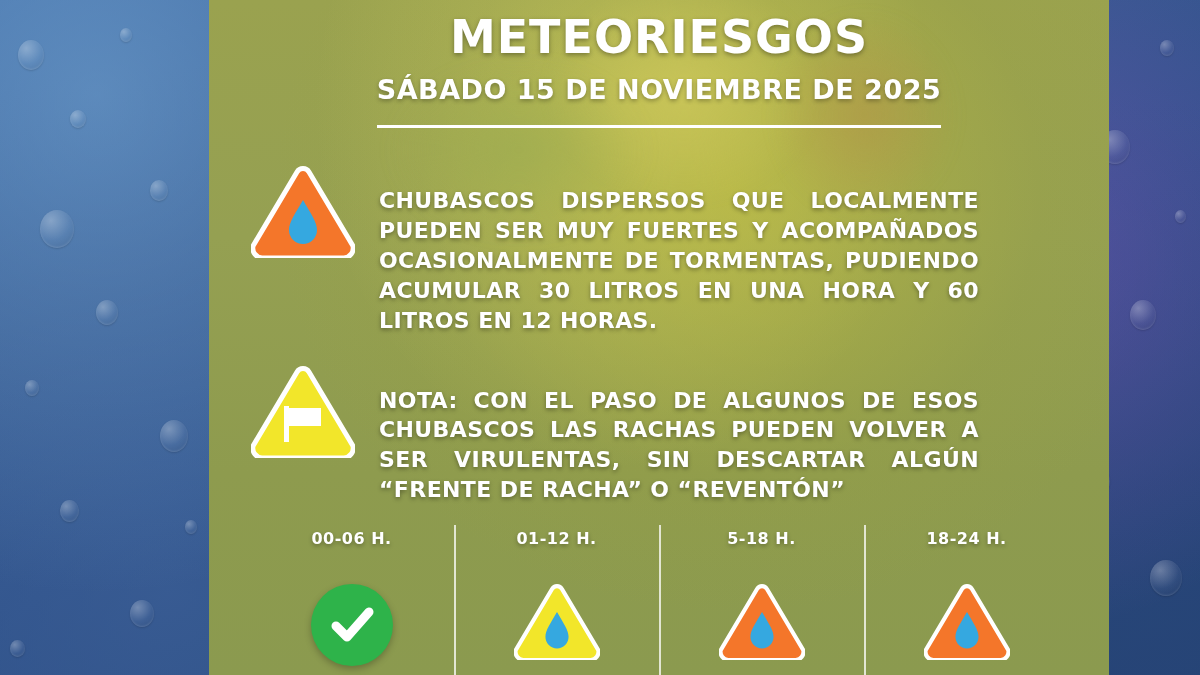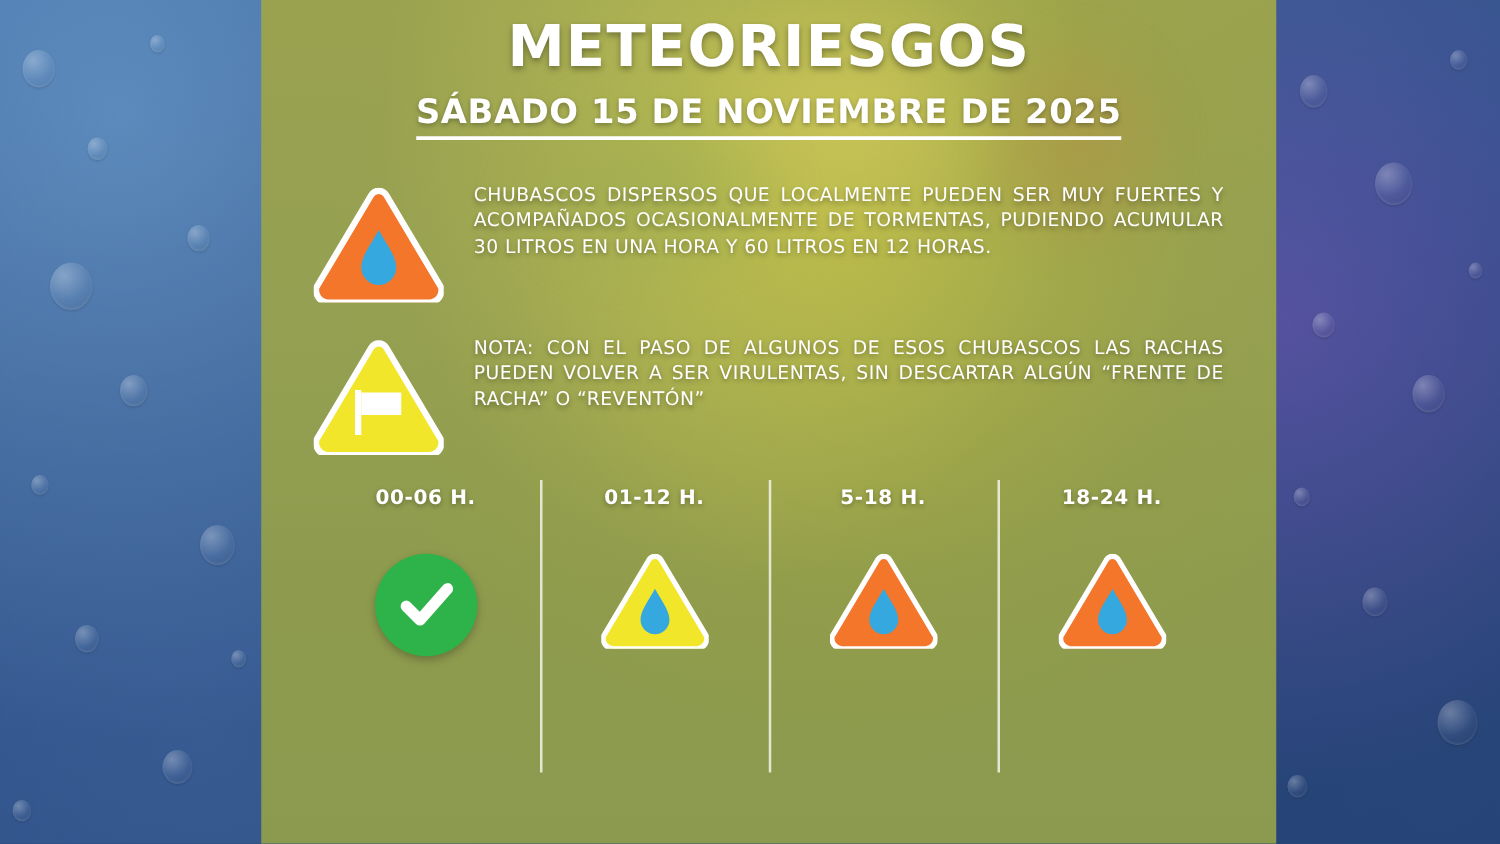--- a/index.html
+++ b/index.html
@@ -37,7 +37,7 @@
   
   #card {
     position: absolute;
-    left: 209px; top: 0; width: 812px; height: 675px;
+    left: 209px; top: 0; width: 900px; height: 675px;
     background:
       radial-gradient(ellipse at 58% 28%, rgba(200,195,60,0.55) 0%, rgba(160,165,60,0.18) 42%, rgba(0,0,0,0) 62%),
       radial-gradient(ellipse at 46% 16%, rgba(230,225,120,0.38) 0%, rgba(0,0,0,0) 45%),

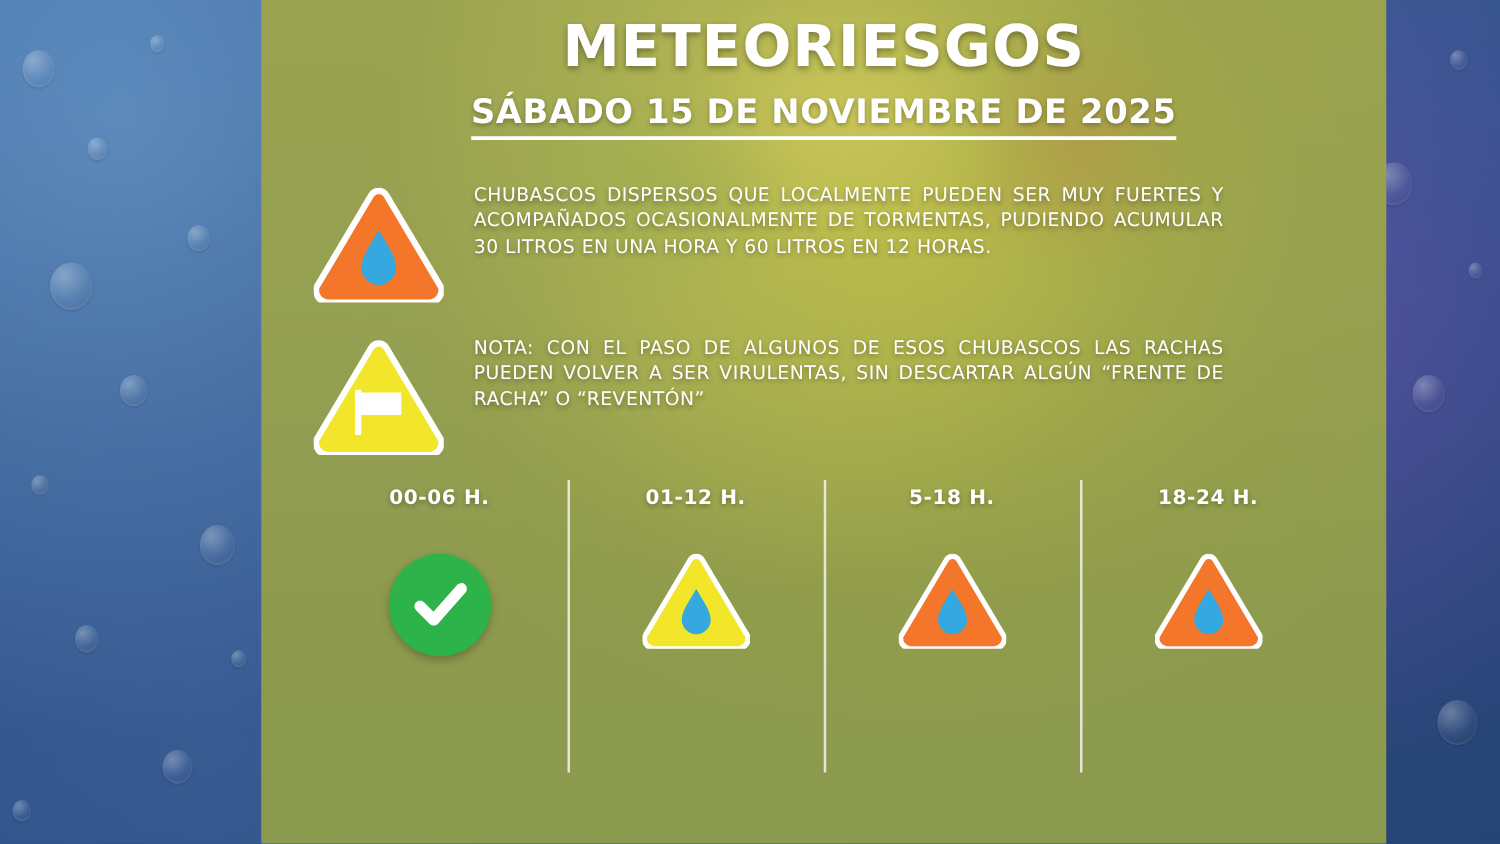--- a/index.html
+++ b/index.html
@@ -82,7 +82,7 @@
     font-weight: bold;
     letter-spacing: .5px;
     border-bottom: 3px solid #ffffff;
-    padding-bottom: 4px;
+    padding-bottom: 20px;
     text-shadow: 0 2px 4px rgba(0,0,0,.3);
     font-family: "DejaVu Sans", sans-serif;
   }

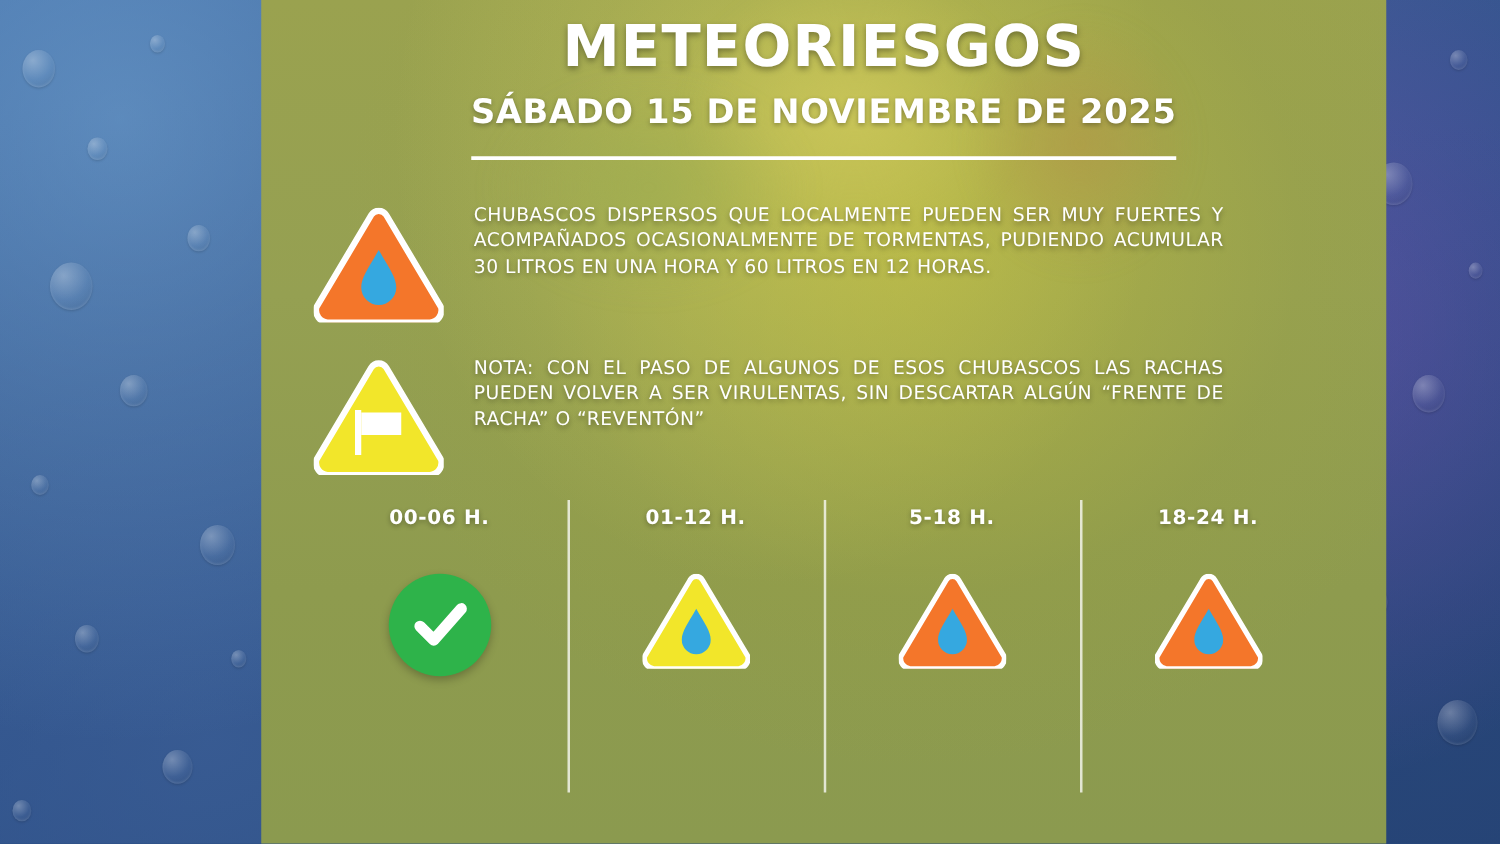--- a/index.html
+++ b/index.html
@@ -94,14 +94,15 @@
   .icon-cell { width: 108px; flex: 0 0 108px; display: flex; justify-content: center; padding-top: 4px;}
   .row-text {
     color: #ffffff;
-    font-size: 15px;
-    font-weight: normal;
+    font-size: 22px;
+    font-weight: bold;
     line-height: 1.36;
     letter-spacing: .4px;
     text-align: justify;
     text-shadow: 0 2px 4px rgba(0,0,0,.35);
     font-family: "DejaVu Sans", sans-serif;
     max-width: 600px;
+    margin-top: 24px;
   }
 
   

